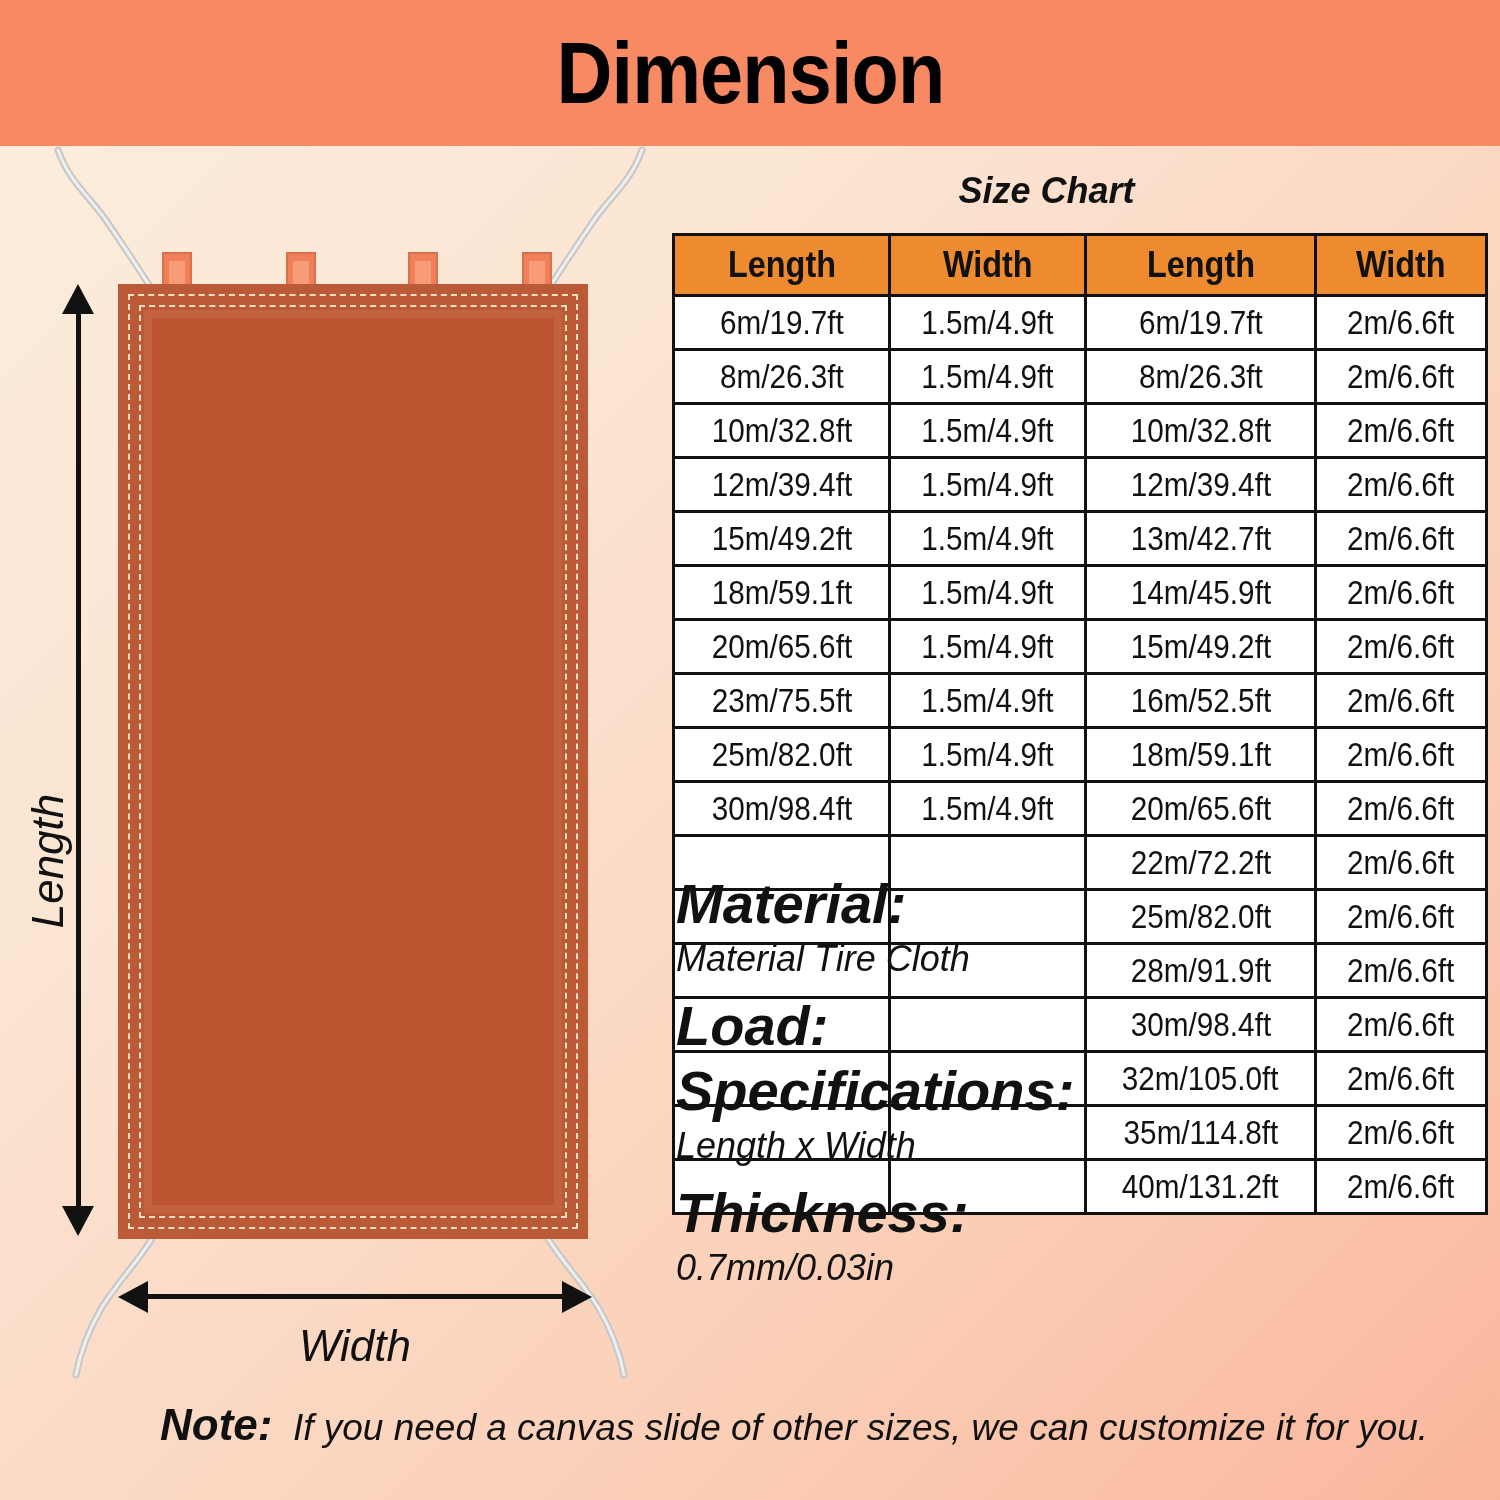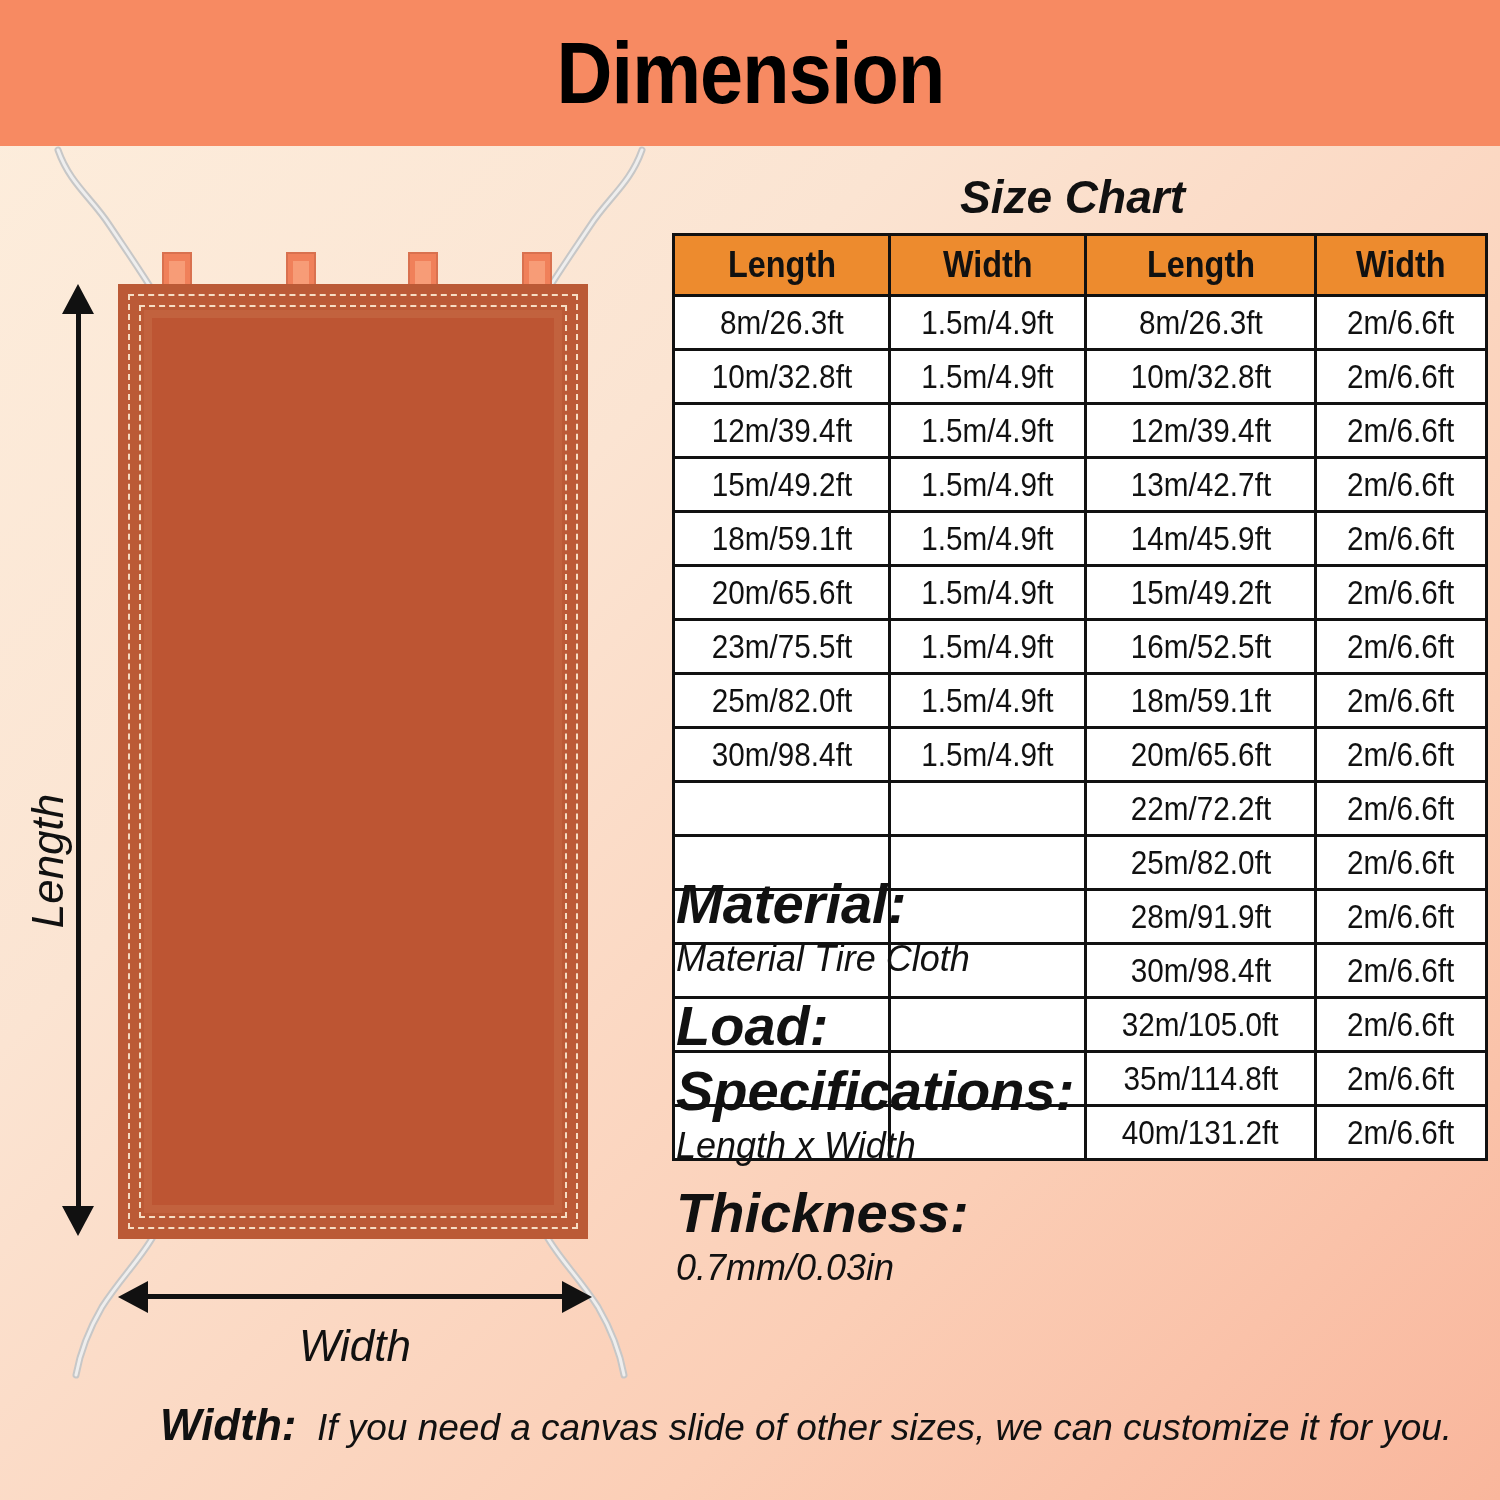--- a/index.html
+++ b/index.html
@@ -104,9 +104,9 @@
 
   
   #chart-title{
-    position:absolute;left:666px;top:170px;width:813px;
+    position:absolute;left:640px;top:170px;width:813px;
     text-align:center;
-    font-size:46px;font-weight:bold;font-style:italic;color:#111;
+    font-size:36px;font-weight:bold;font-style:italic;color:#111;
   }
   #size-table{
     position:absolute;left:672px;top:233px;

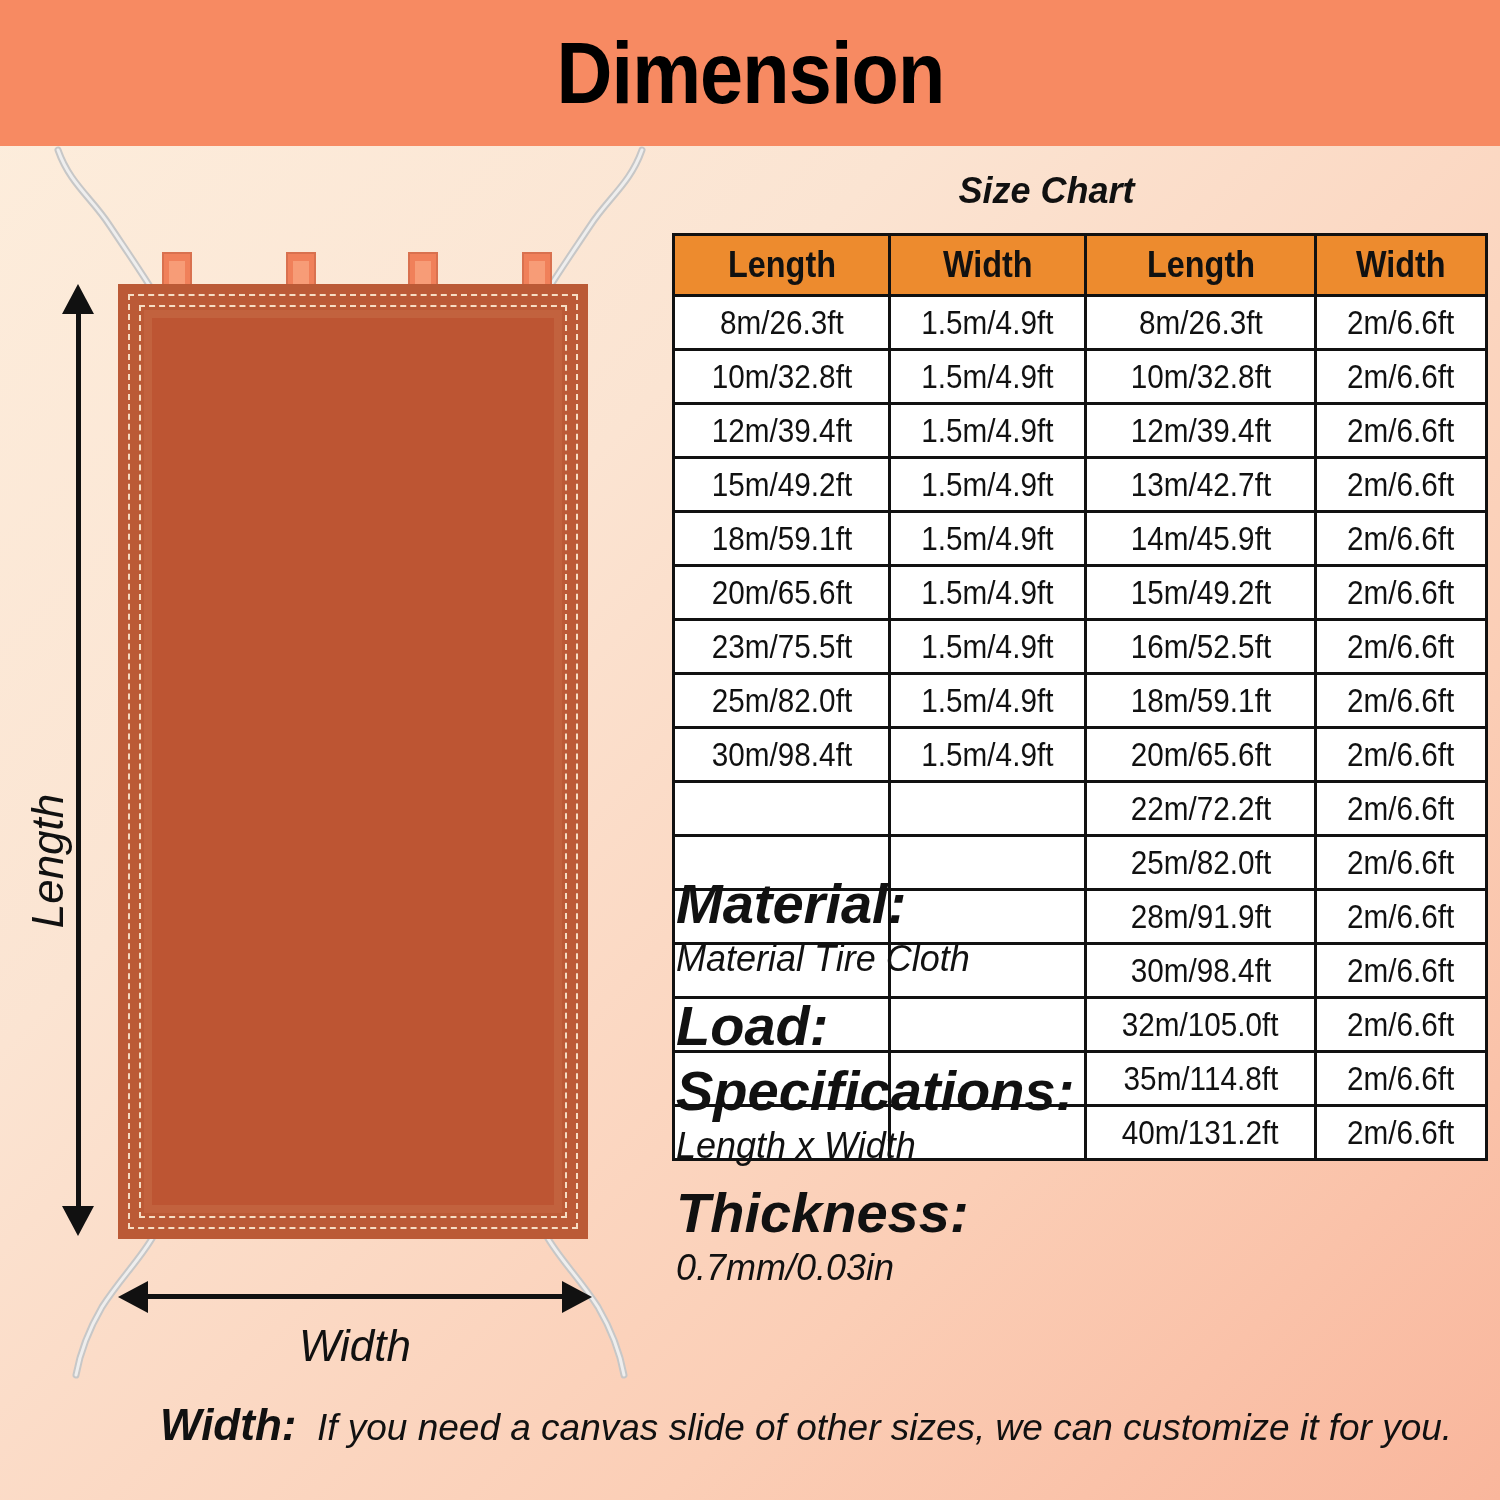--- a/index.html
+++ b/index.html
@@ -233,6 +233,12 @@
     </thead>
     <tbody id="size-table-body">
         <tr>
+          <td><span>6m/19.7ft</span></td>
+          <td><span>1.5m/4.9ft</span></td>
+          <td><span>6m/19.7ft</span></td>
+          <td><span>2m/6.6ft</span></td>
+        </tr>
+        <tr>
           <td><span>8m/26.3ft</span></td>
           <td><span>1.5m/4.9ft</span></td>
           <td><span>8m/26.3ft</span></td>

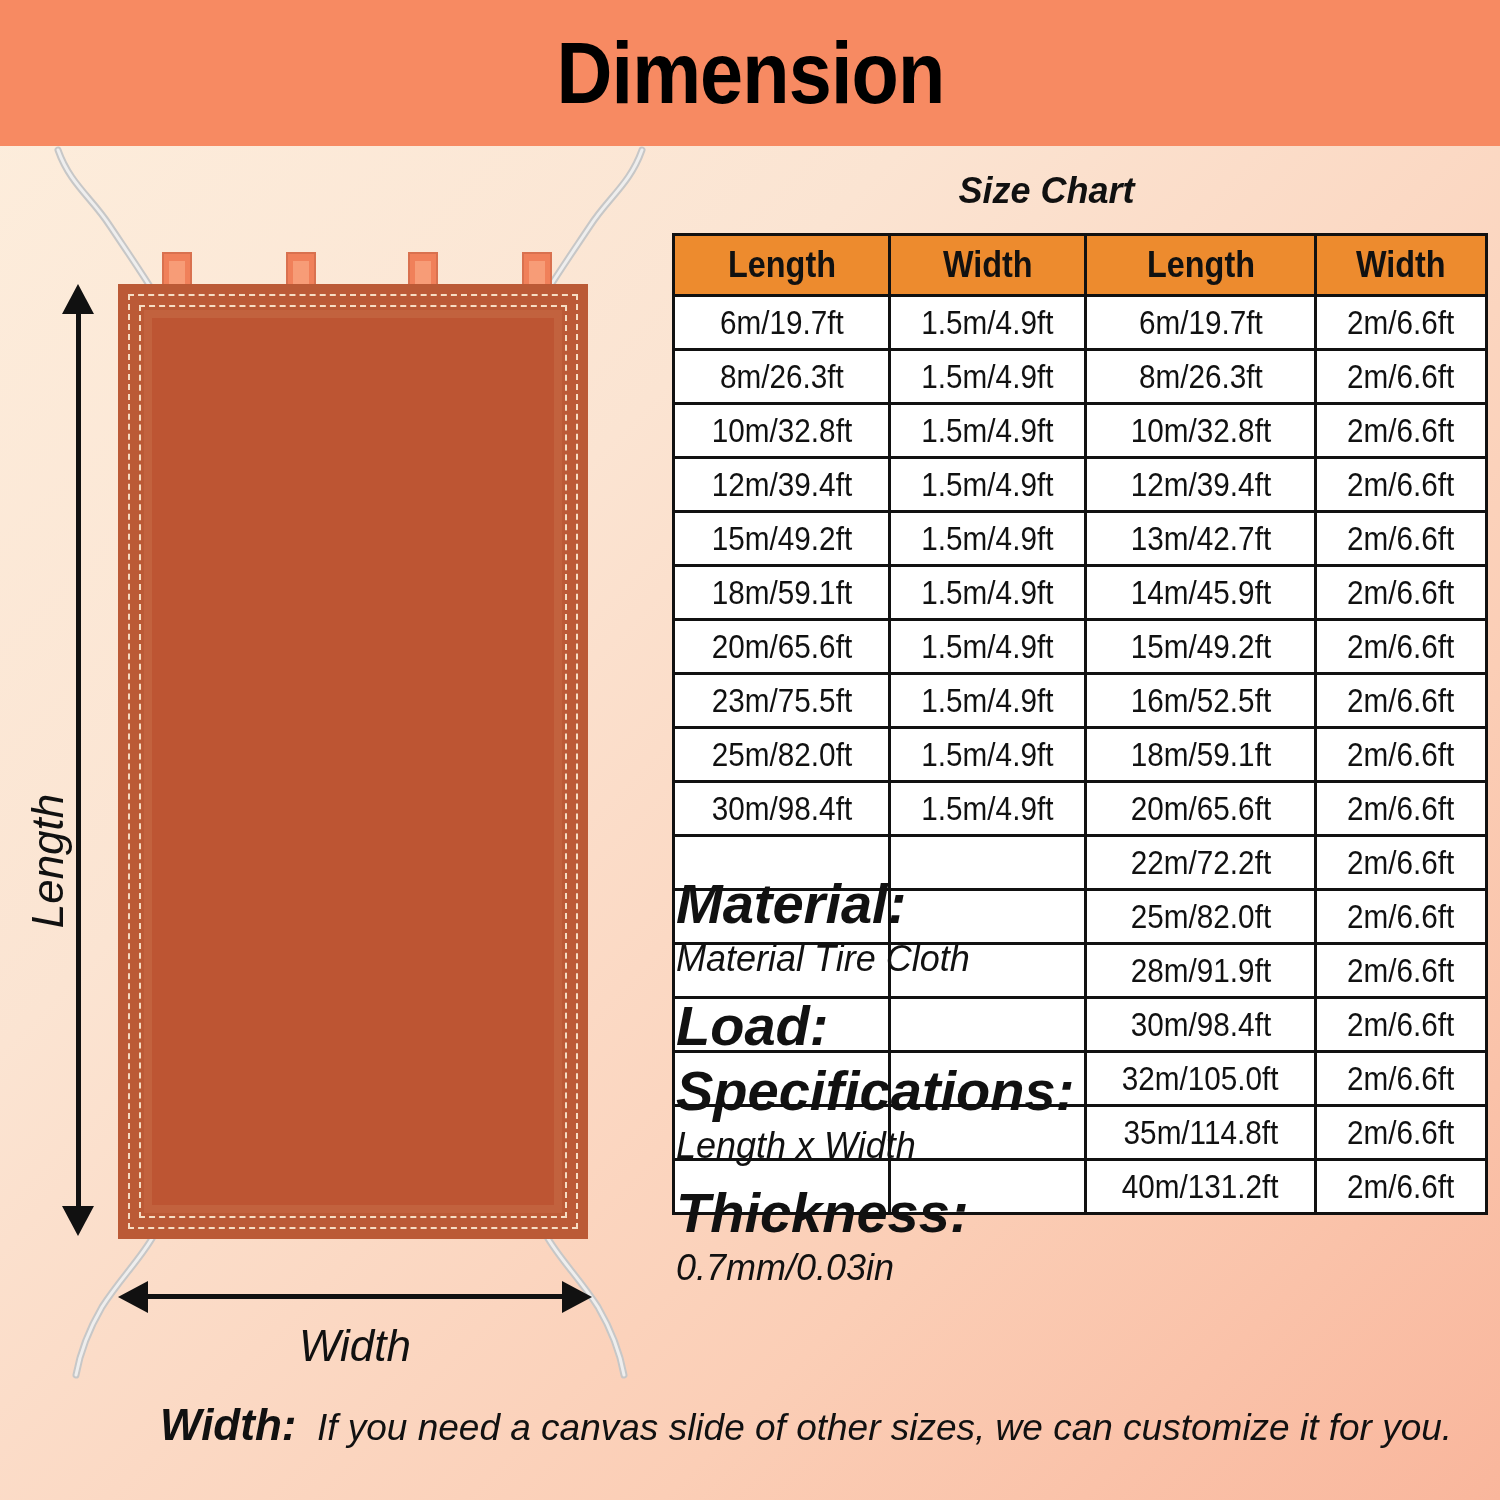--- a/index.html
+++ b/index.html
@@ -348,7 +348,7 @@
     </div>
 
   <div id="note">
-    <span id="note-label">Width:</span>
+    <span id="note-label">Note:</span>
     <span id="note-text">If you need a canvas slide of other sizes, we can customize it for you.</span>
   </div>
 

